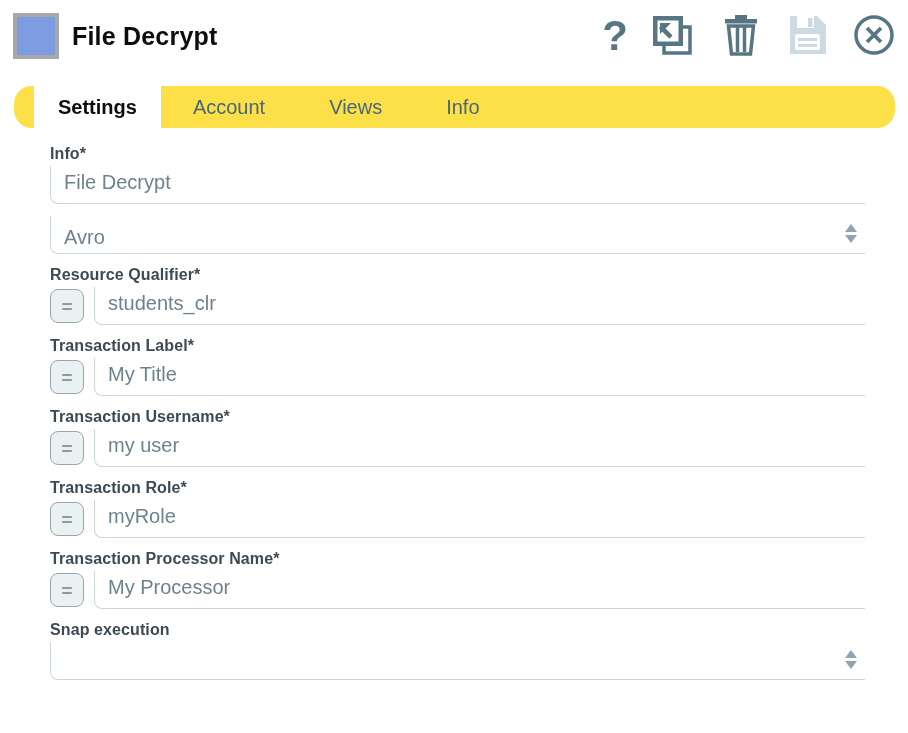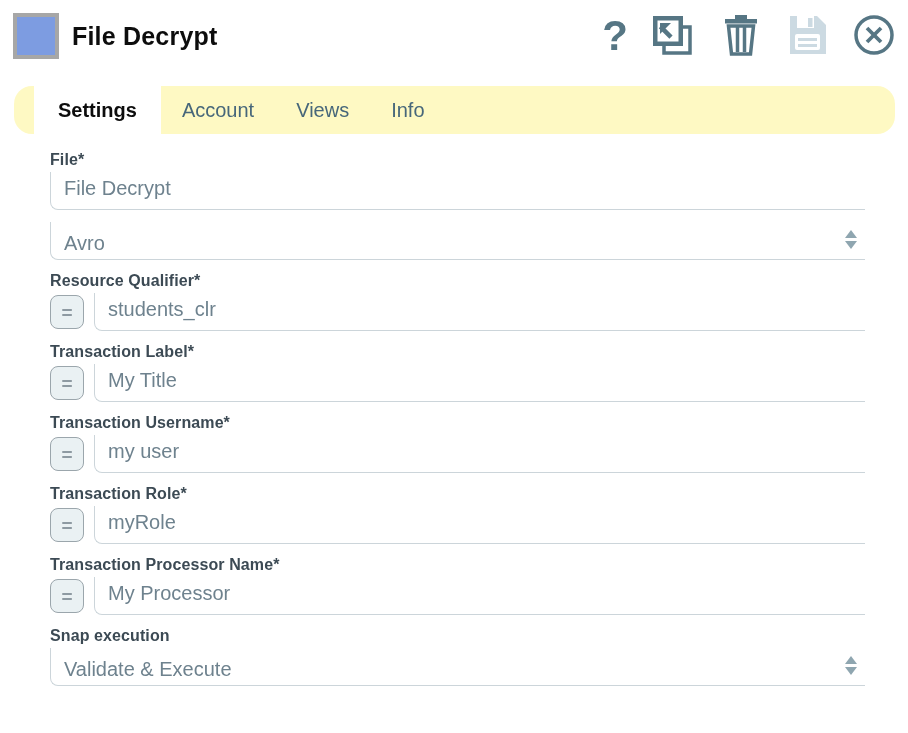--- a/index.html
+++ b/index.html
@@ -44,8 +44,8 @@
   
   .tabbar {
     margin: 24px 13px 0 14px;
-    height: 48px;
-    background: #fef9c3;
+    height: 42px;
+    background: #fde047;
     border-radius: 18px;
     display: flex; align-items: stretch;
   }

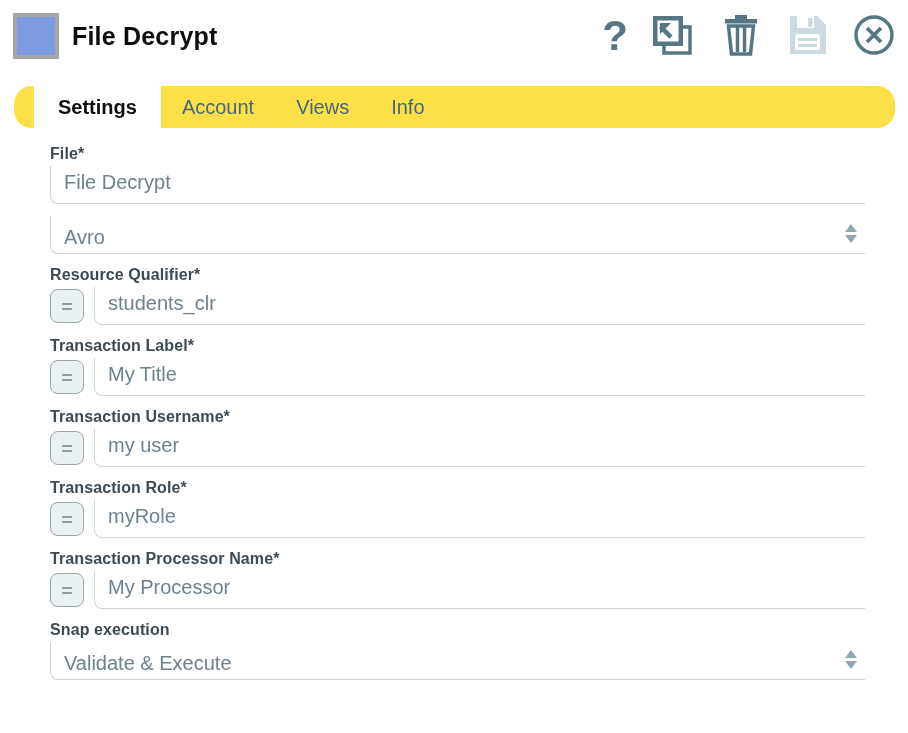--- a/index.html
+++ b/index.html
@@ -51,7 +51,7 @@
   }
   .tab {
     display: flex; align-items: center;
-    padding: 0 21px;
+    padding: 0 32px;
     font-size: 20px; color: #47677a;
     cursor: pointer; white-space: nowrap;
   }

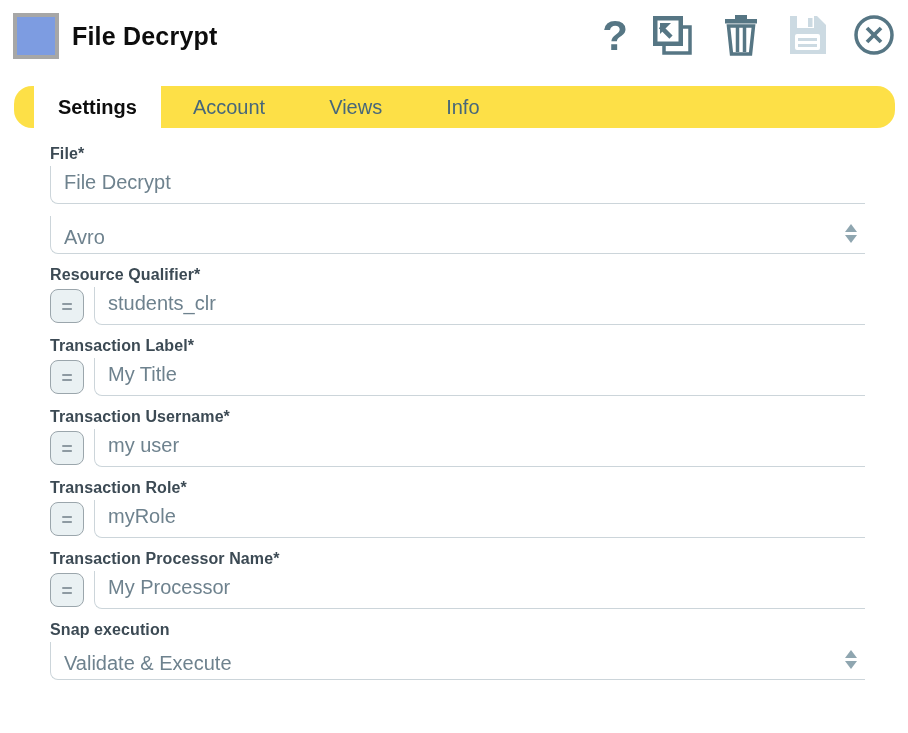--- a/index.html
+++ b/index.html
@@ -193,7 +193,7 @@
 <div class="form">
 
   <div class="field">
-    <div class="field-label">File*</div>
+    <div class="field-label">Info*</div>
     <div class="field-row">
       <input type="text" class="field-input" value="File Decrypt" style="">
     </div>

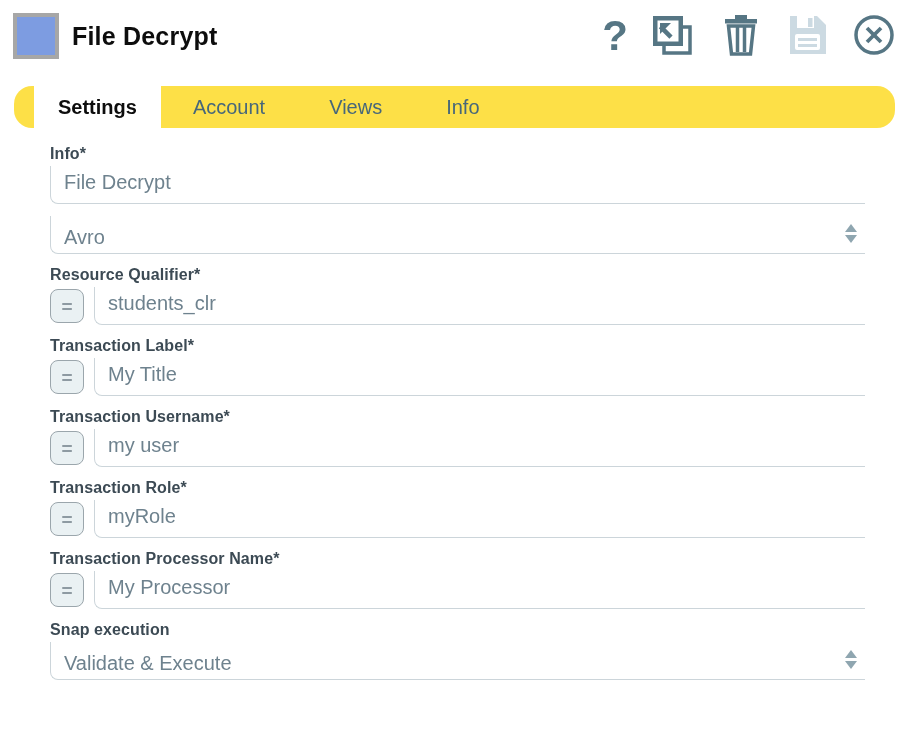--- a/index.html
+++ b/index.html
@@ -255,7 +255,6 @@
     <div class="field-label">Snap execution</div>
     <div class="field-row">
       <div class="select-box">
-        <span class="select-value">Validate &amp; Execute</span>
         <span class="spin-arrows">
           <span class="arrow-up"></span>
             <span class="arrow-down"></span>

